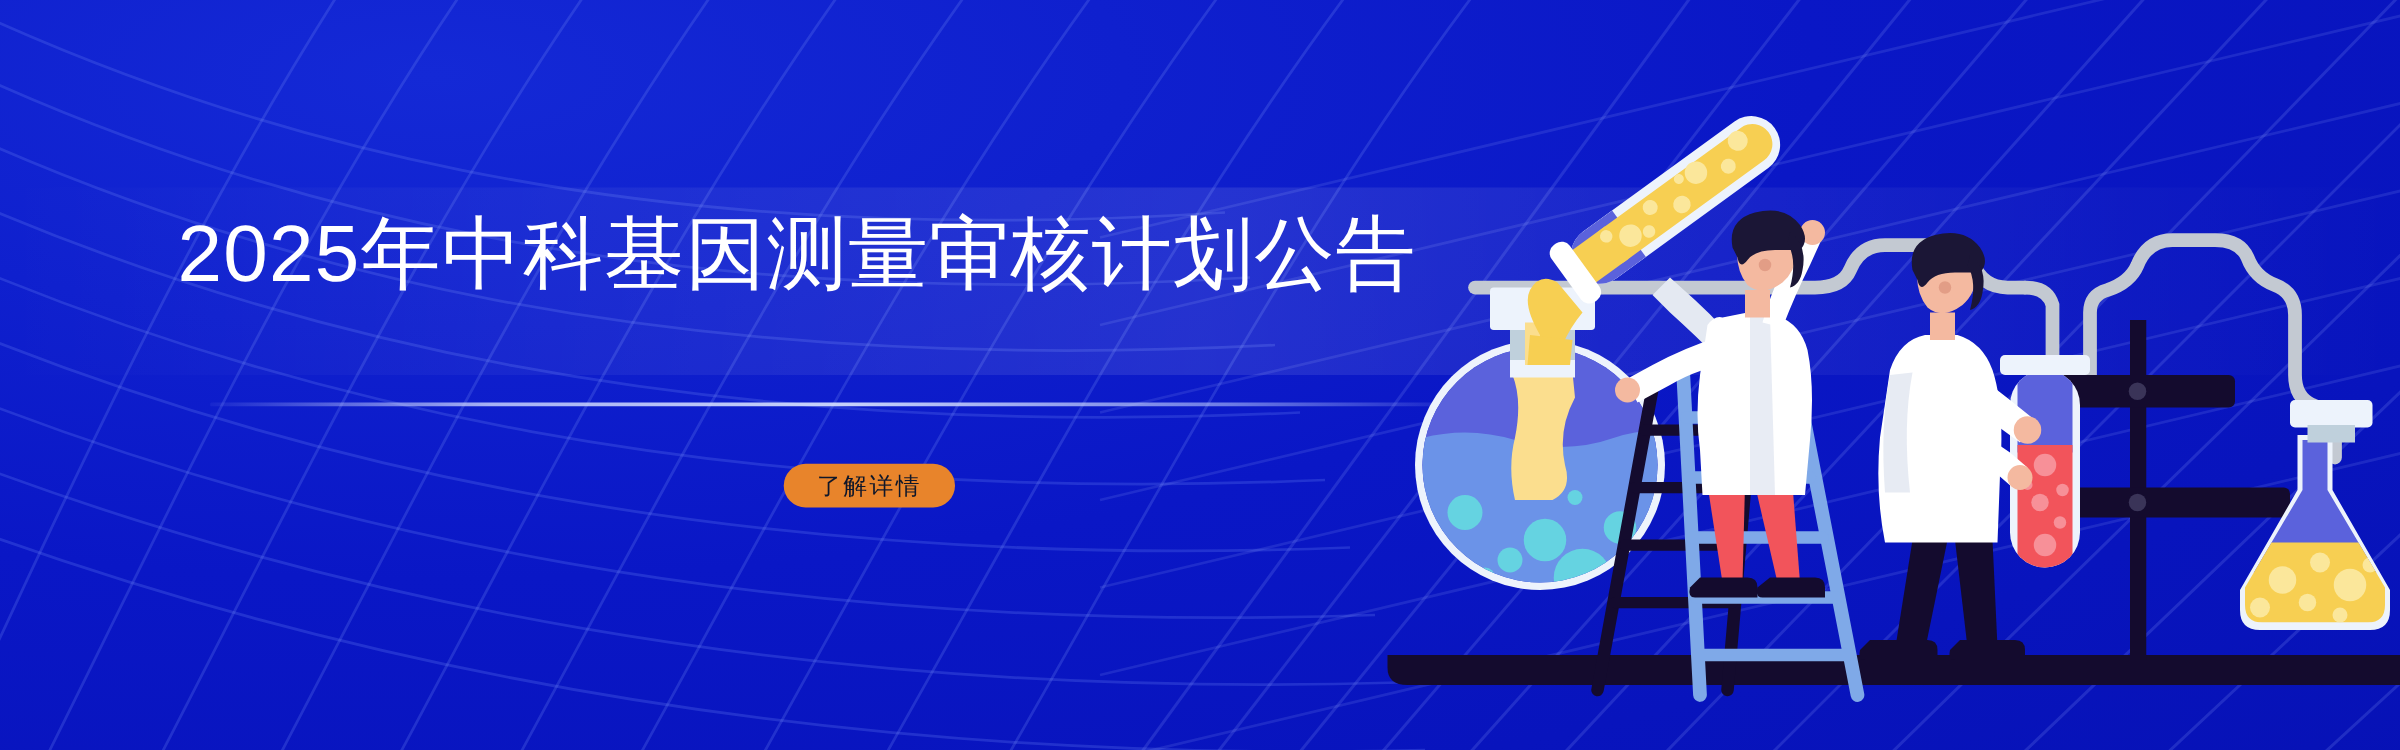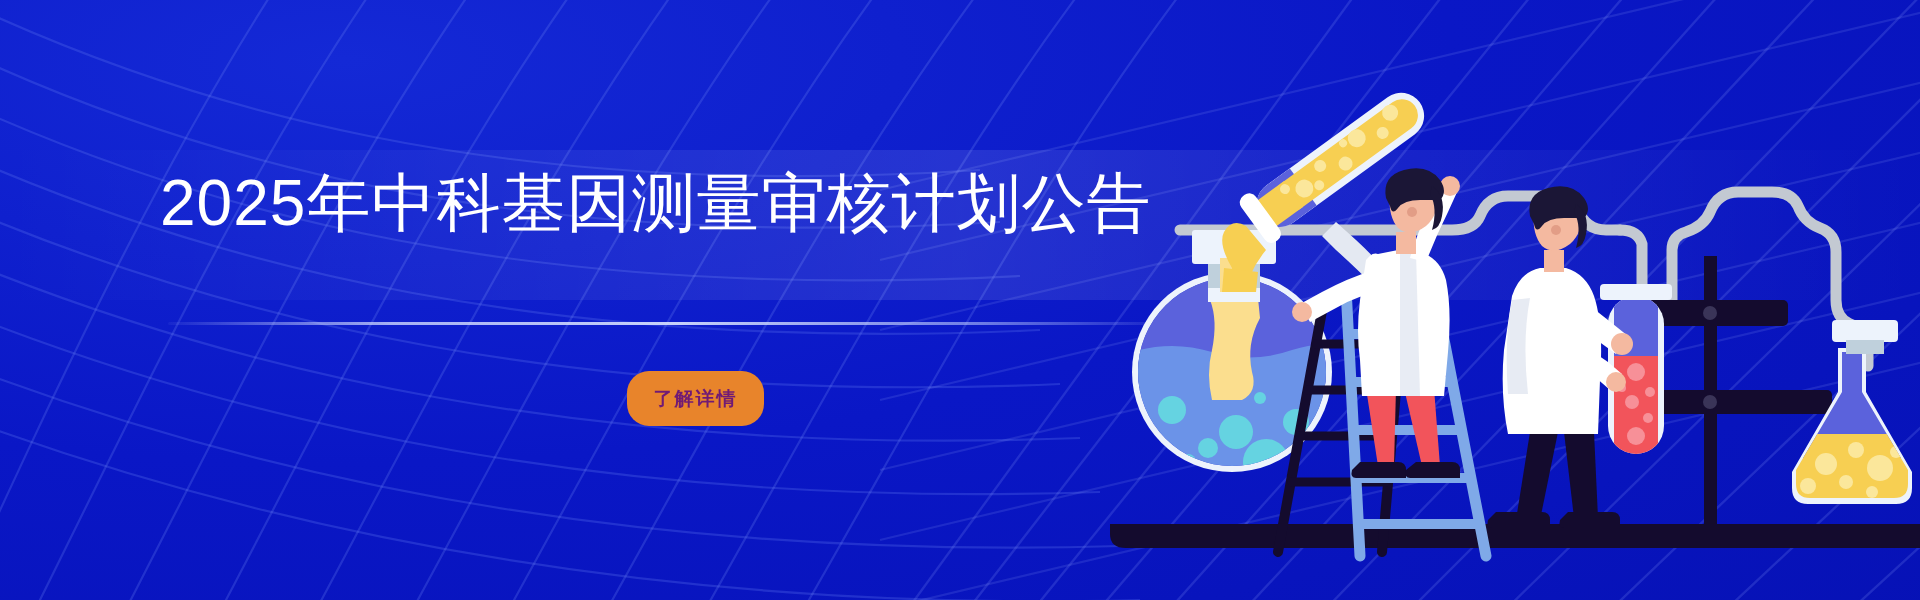--- a/index.html
+++ b/index.html
@@ -25,7 +25,7 @@
   
   .headline{
     position:absolute;
-    left:160px;
+    left:142px;
     top:171px;
     font-size:64px;
     line-height:1;

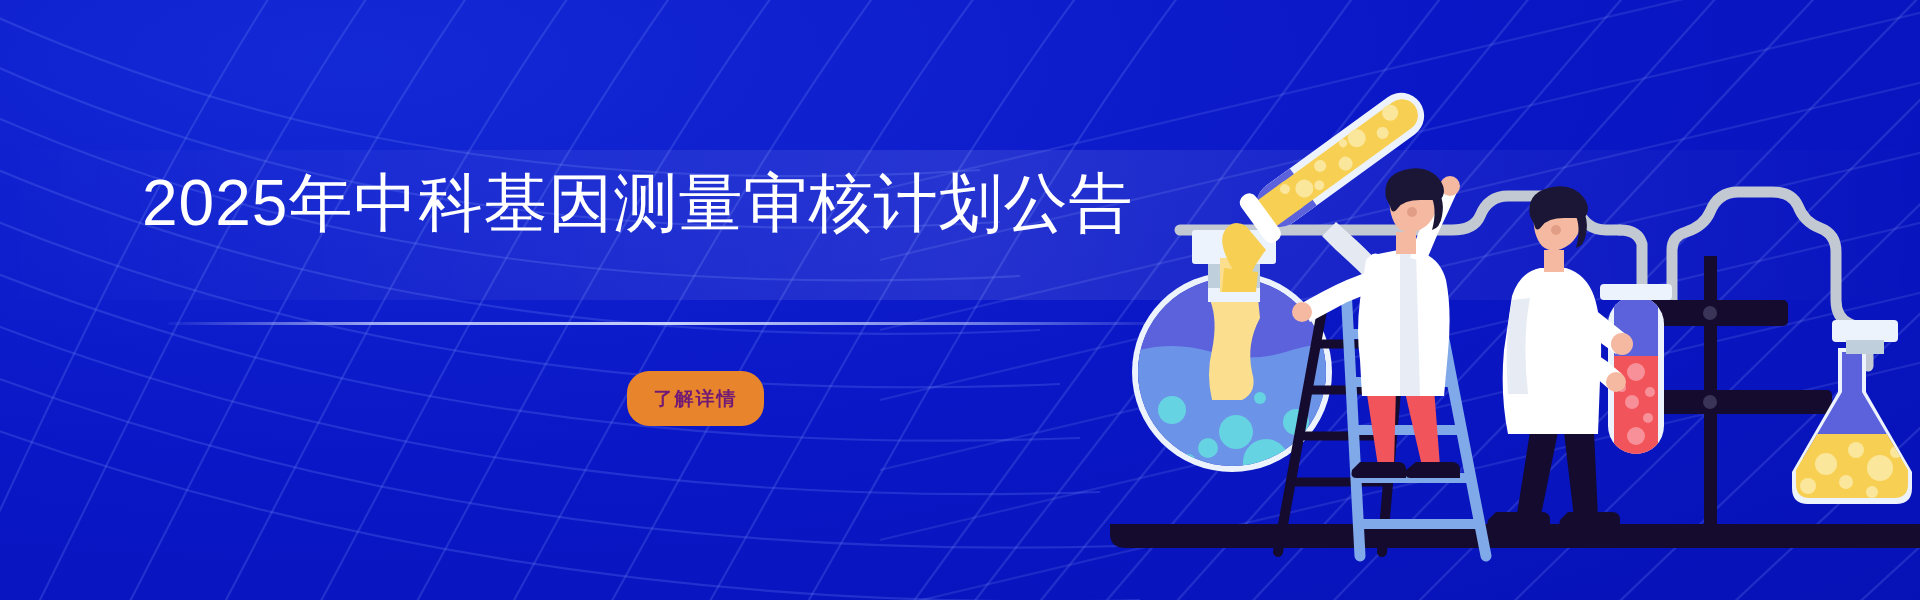--- a/index.html
+++ b/index.html
@@ -53,11 +53,11 @@
     left:627px;
     top:371px;
     width:137px;
-    height:55px;
+    height:35px;
     border:0;
     border-radius:22px;
     background:#E8842B;
-    color:#701a75;
+    color:#0f172a;
     font-size:19px;
     letter-spacing:2px;
     font-family:"Liberation Sans","DejaVu Sans",sans-serif;
@@ -66,7 +66,6 @@
     align-items:center;
     justify-content:center;
     padding:0;
-    font-weight:bold;
   }
 
   

